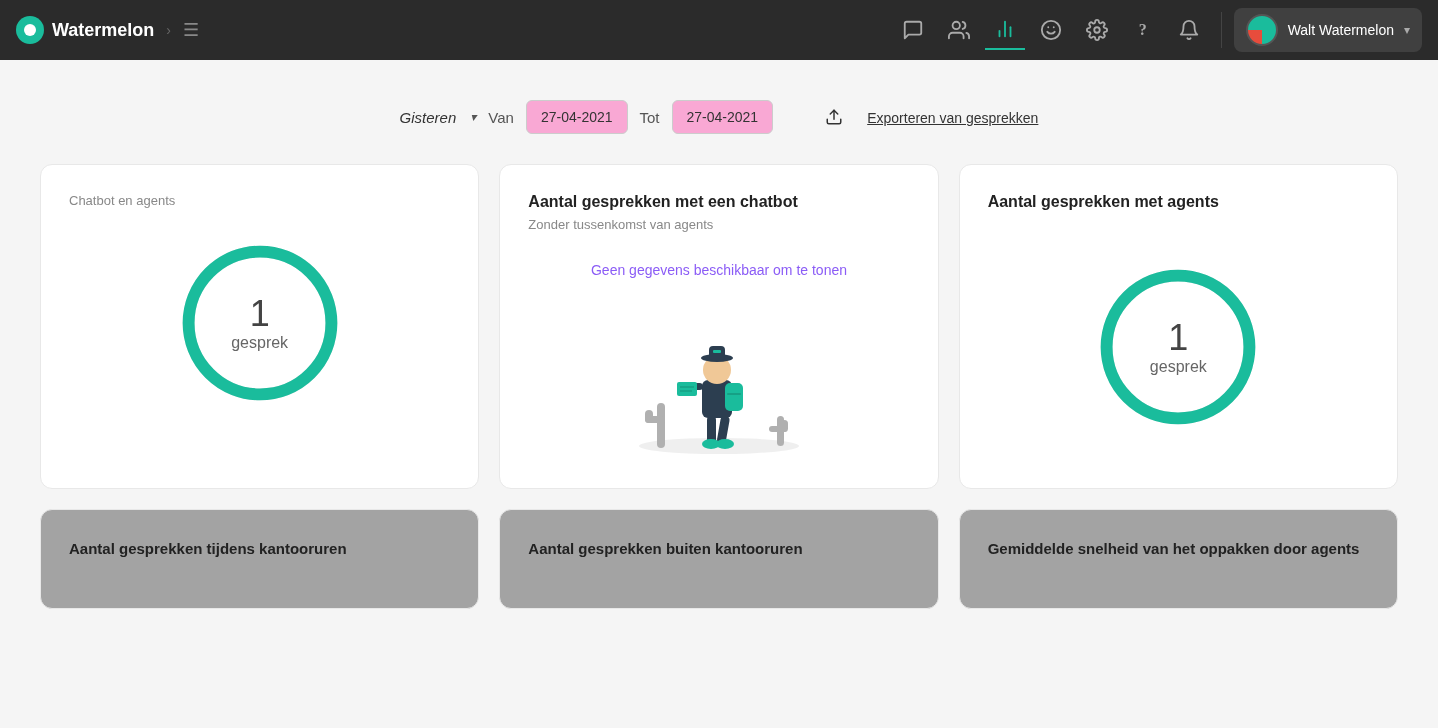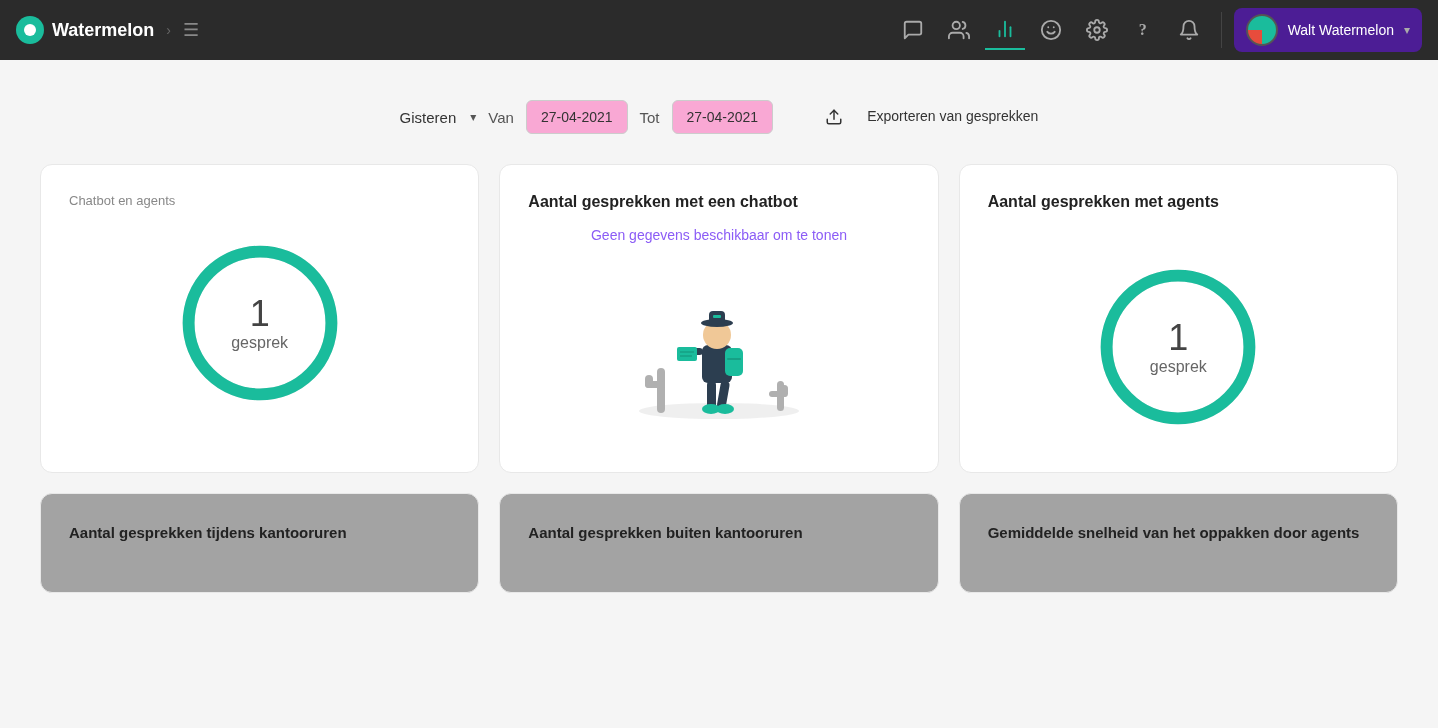--- a/index.html
+++ b/index.html
@@ -82,7 +82,7 @@
       display: flex;
       align-items: center;
       gap: 10px;
-      background: #4c1d95;
+      background: #404040;
       border-radius: 8px;
       padding: 6px 12px;
       cursor: pointer;

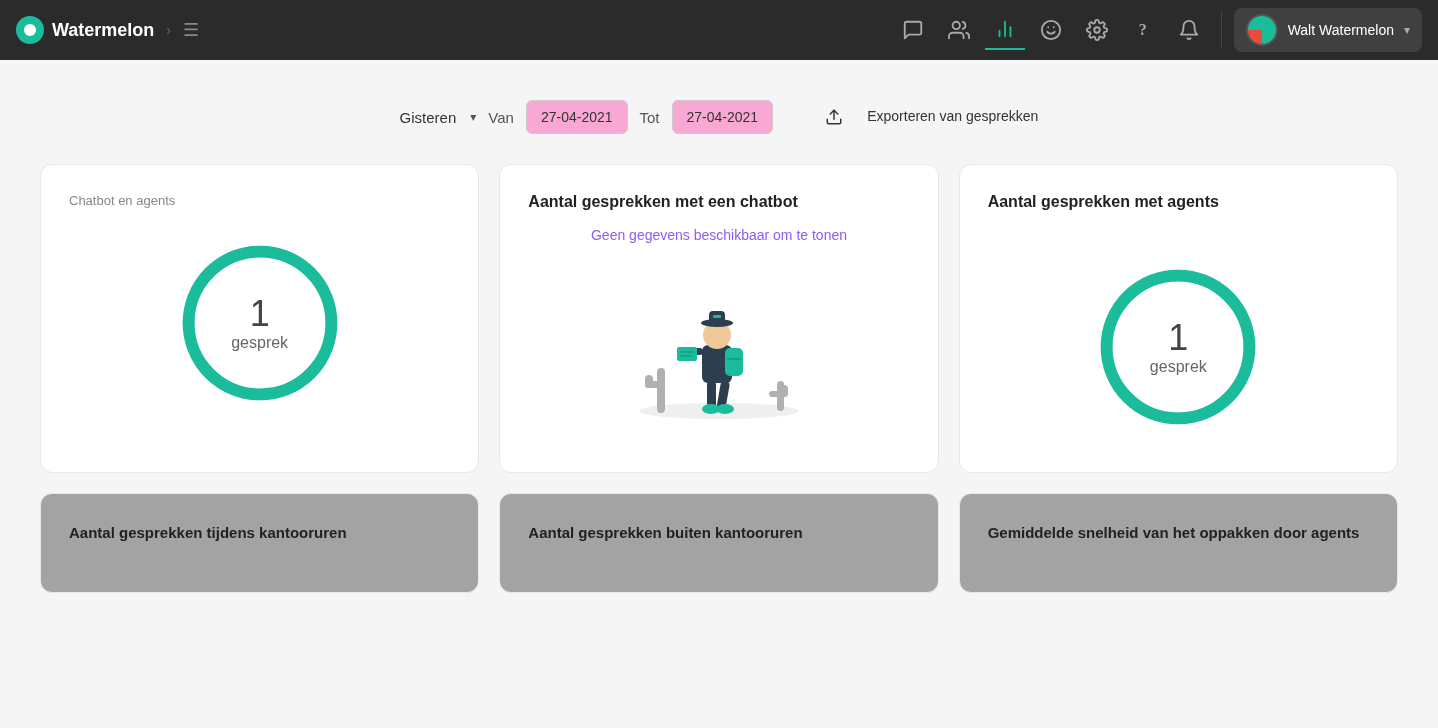--- a/index.html
+++ b/index.html
@@ -126,6 +126,7 @@
       color: #333;
       cursor: pointer;
       font-weight: 500;
+      font-style: italic;
     }
     .filter-dropdown .chevron {
       color: #555;

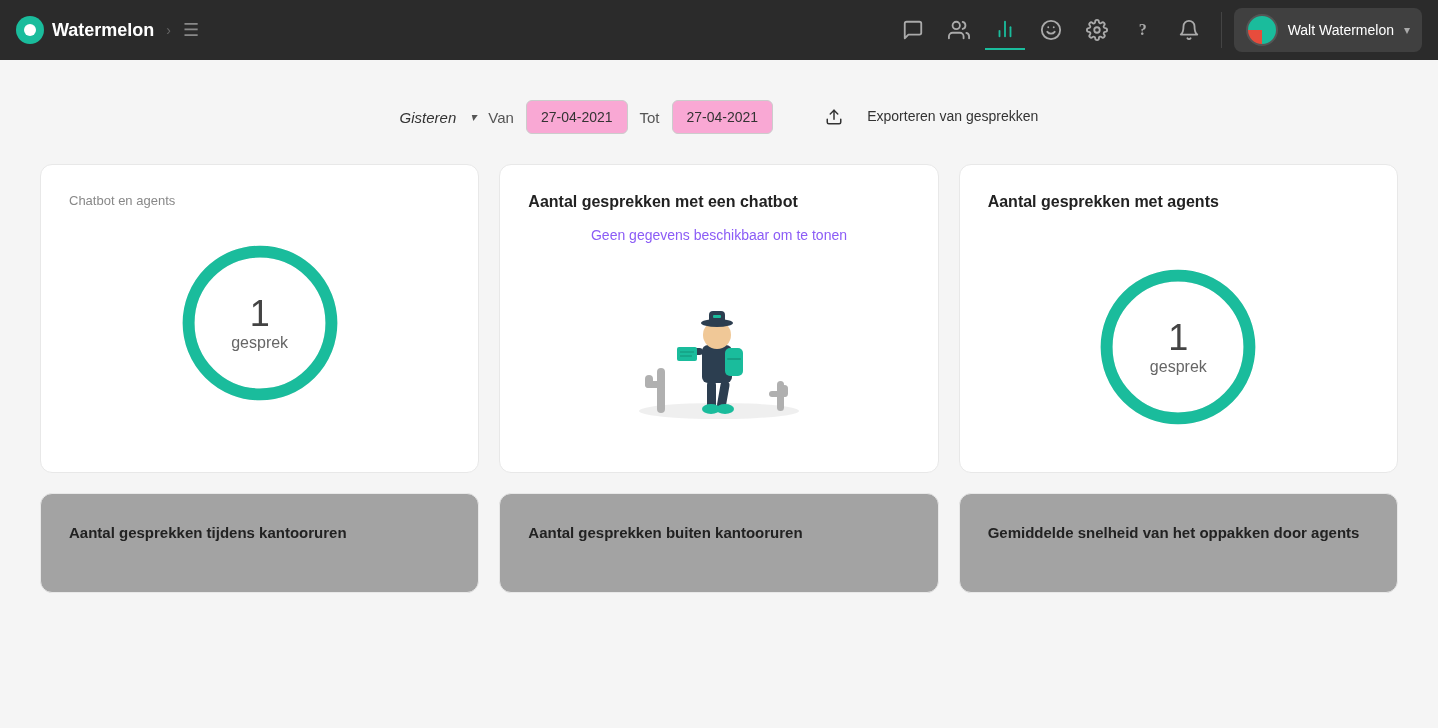--- a/index.html
+++ b/index.html
@@ -147,13 +147,14 @@
     }
     .export-btn {
       display: flex;
-      align-items: flex-start;
+      align-items: flex-end;
       gap: 24px;
       margin-left: 40px;
       font-size: 14px;
       color: #333;
       cursor: pointer;
       font-weight: 500;
+      text-decoration: underline;
     }
 
     

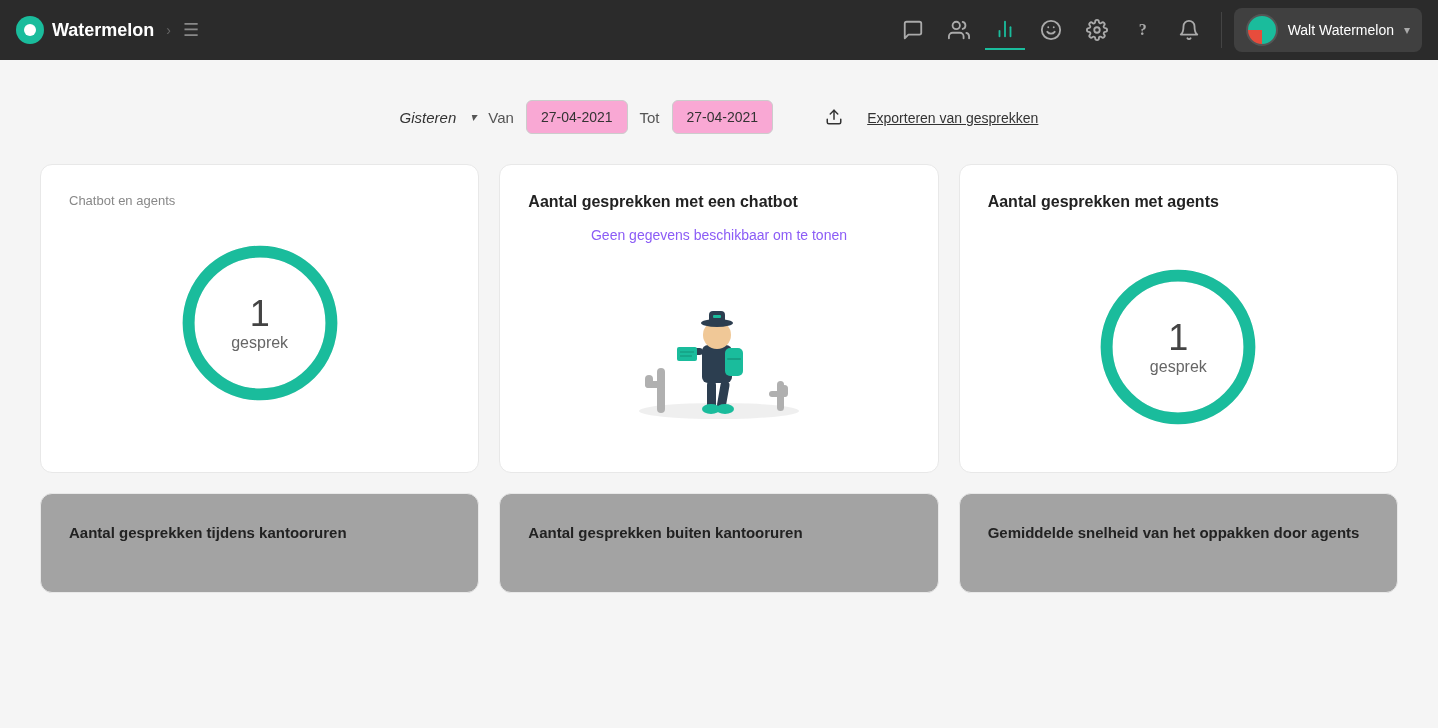--- a/index.html
+++ b/index.html
@@ -364,6 +364,7 @@
 
     <div class="card">
       <div class="card-title">Aantal gesprekken met een chatbot</div>
+      <div class="card-subtitle">Zonder tussenkomst van agents</div>
       <div class="empty-state">
         <div class="empty-text">Geen gegevens beschikbaar om te tonen</div>
 

